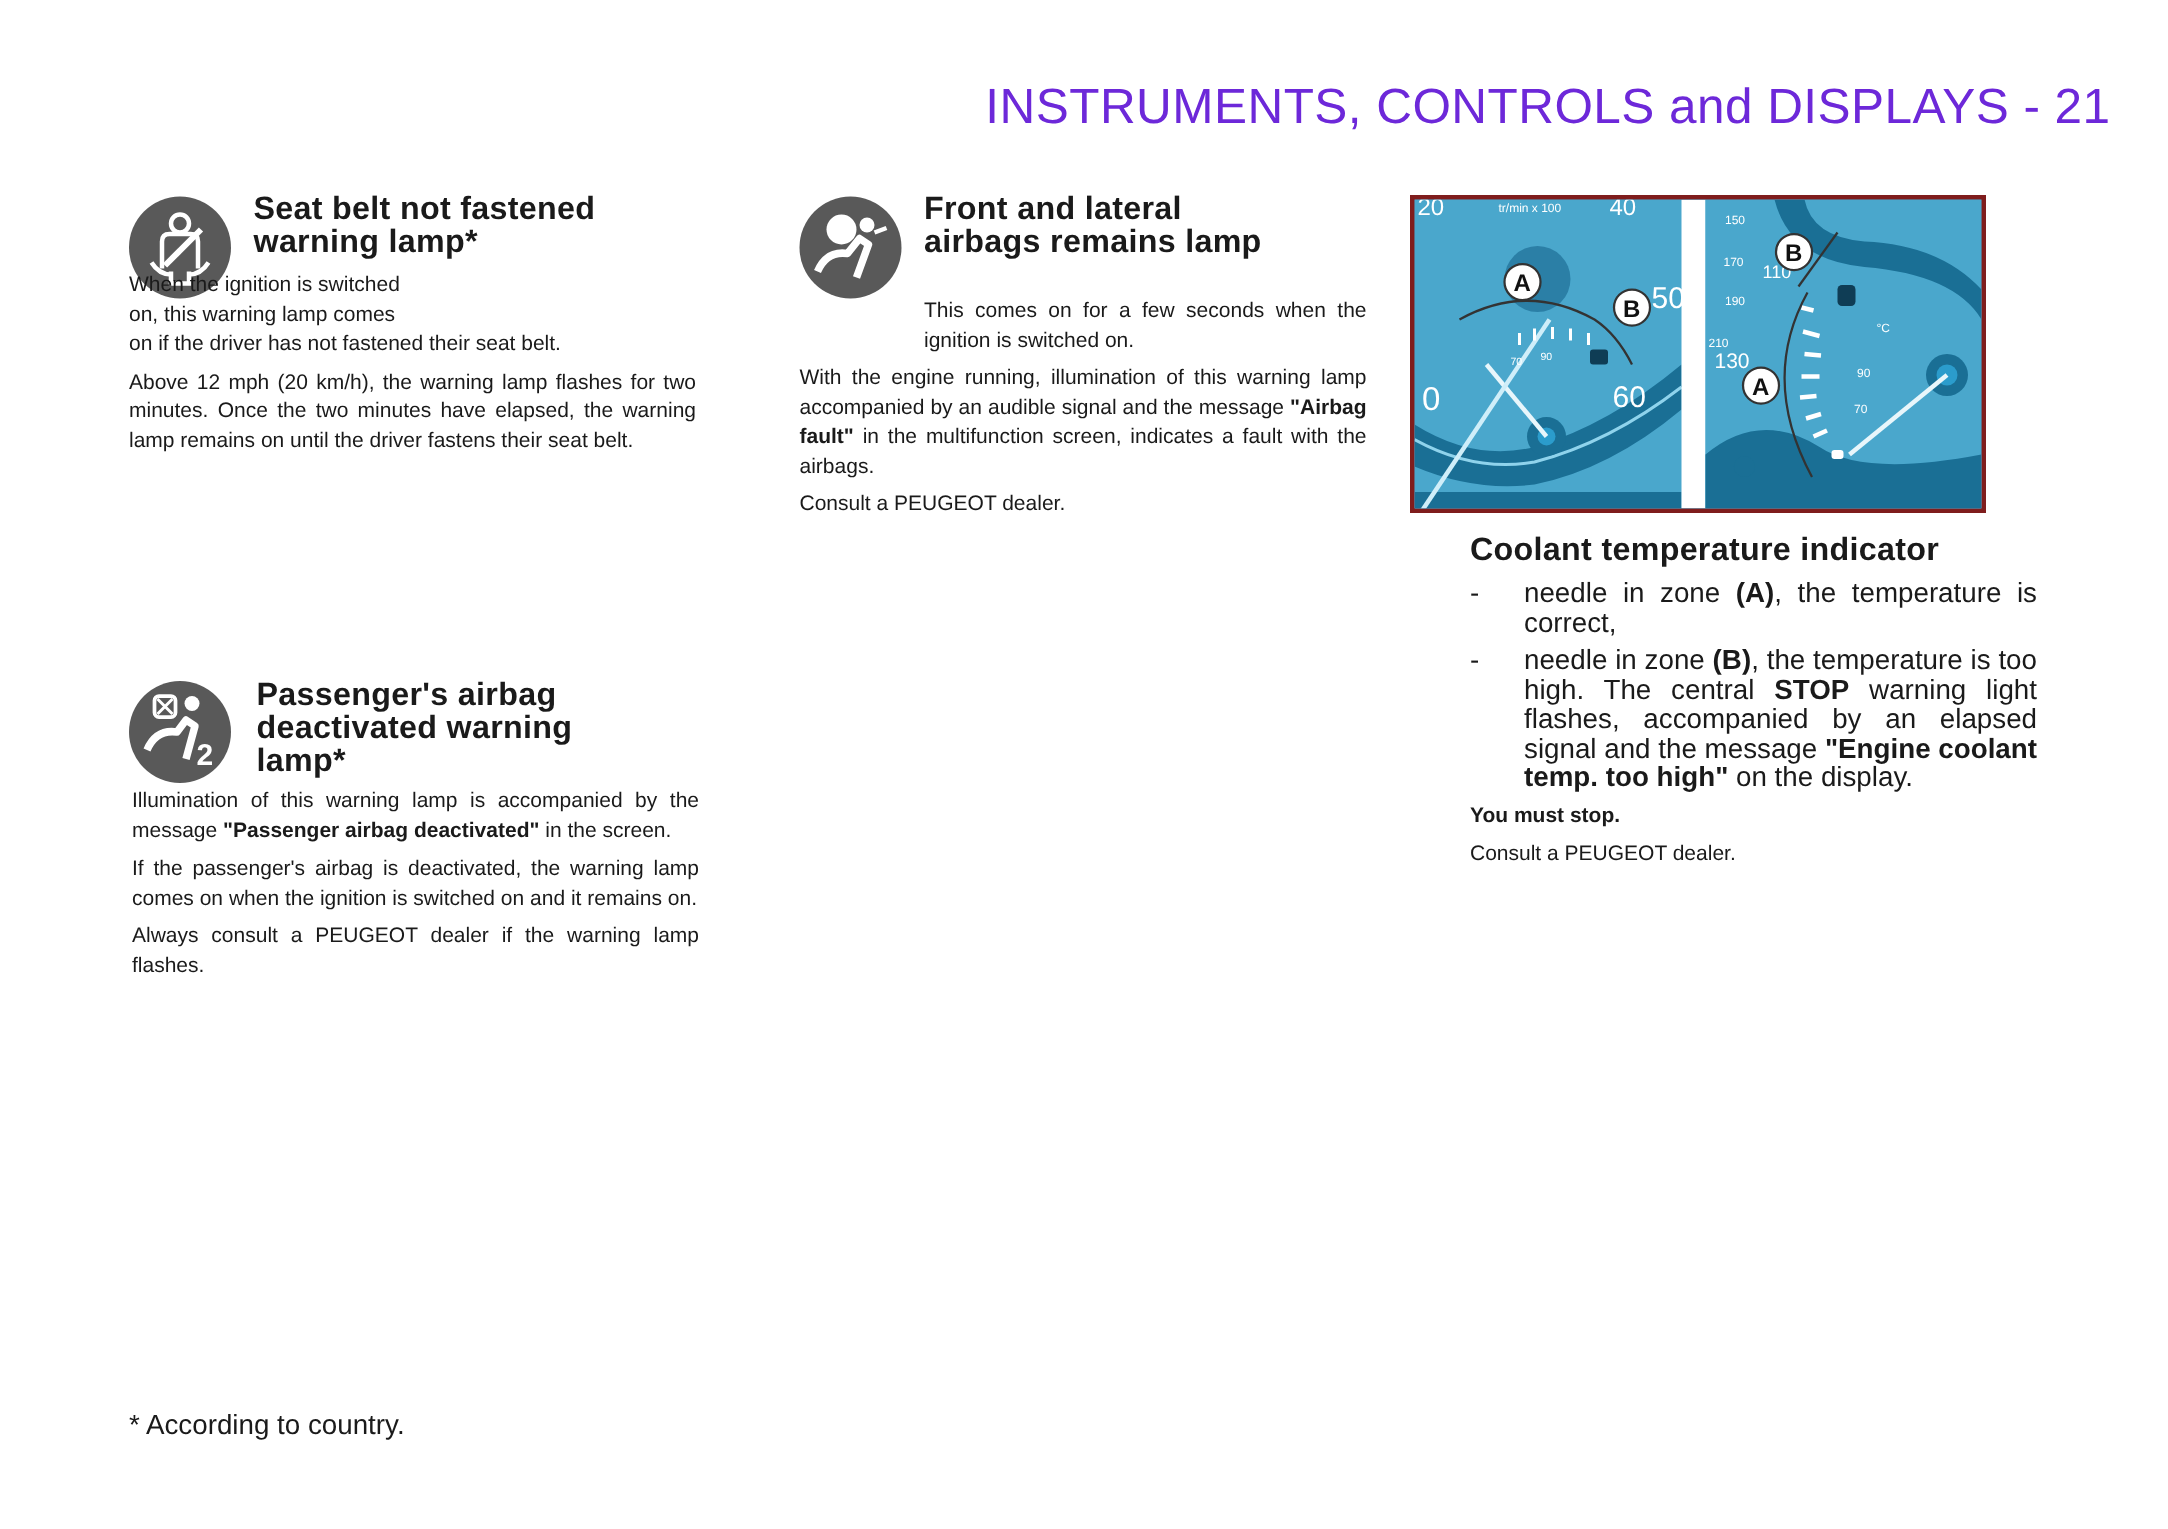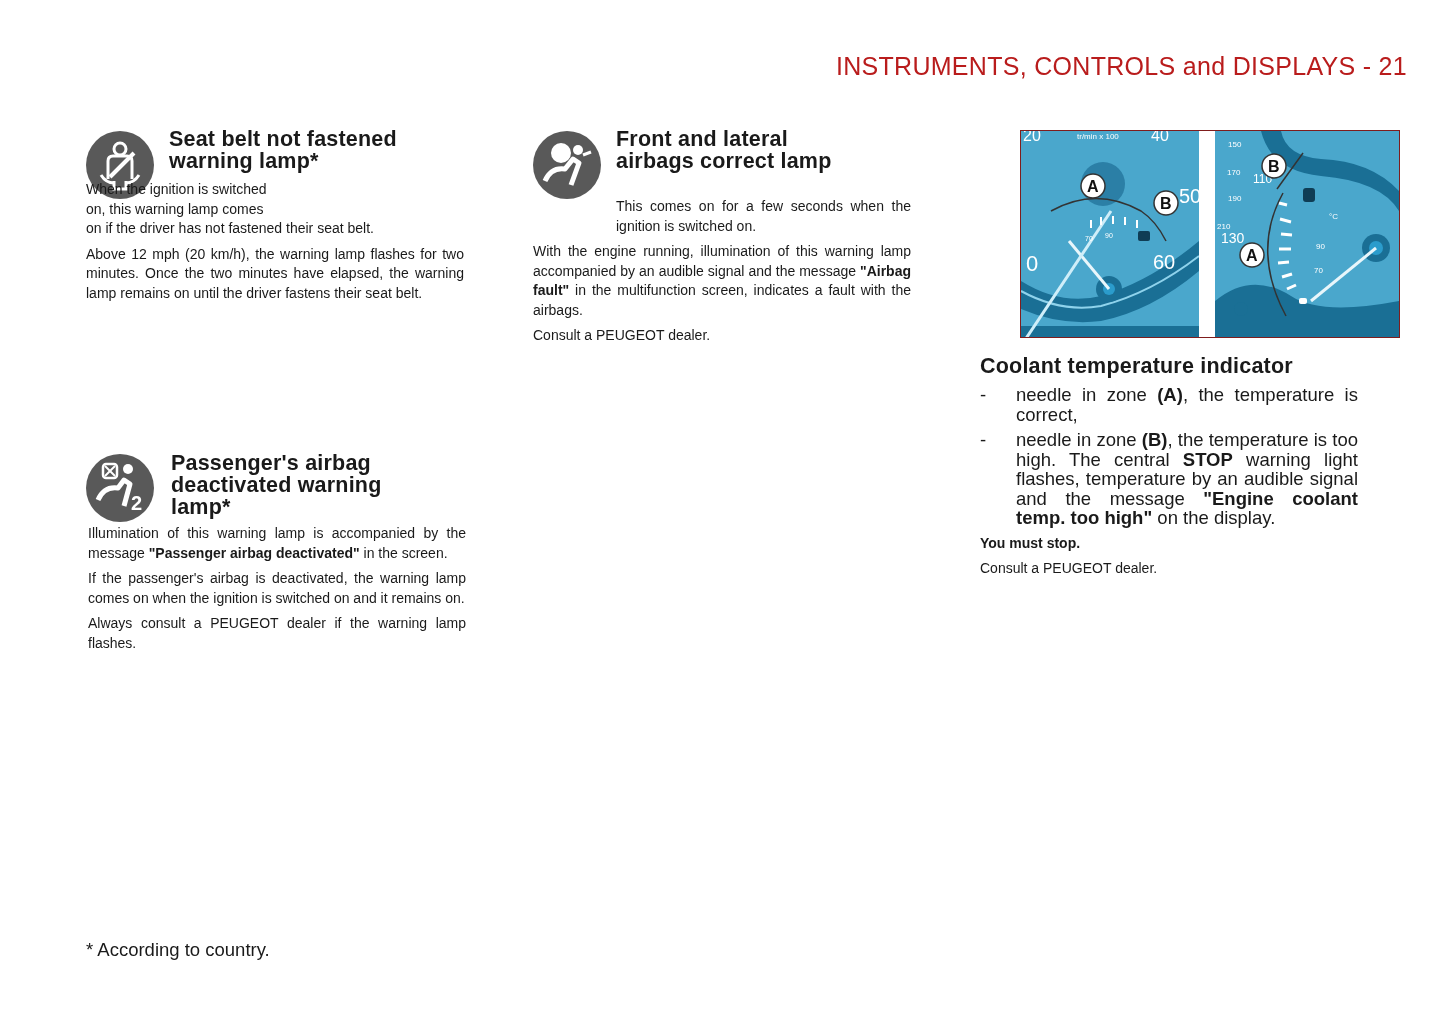--- a/index.html
+++ b/index.html
@@ -8,8 +8,8 @@
     font-family: "Liberation Sans", sans-serif; color: #1a1a1a;
   }
   .header-title {
-    position: absolute; top: 52px; right: 38px; font-size: 25px; letter-spacing: 0.3px;
-    color: #b91c1c; white-space: nowrap;
+    position: absolute; top: 52px; right: 38px; font-size: 33px; letter-spacing: 0.3px;
+    color: #6d28d9; white-space: nowrap;
   }
   .col { position: absolute; width: 378px; }
   .icon {

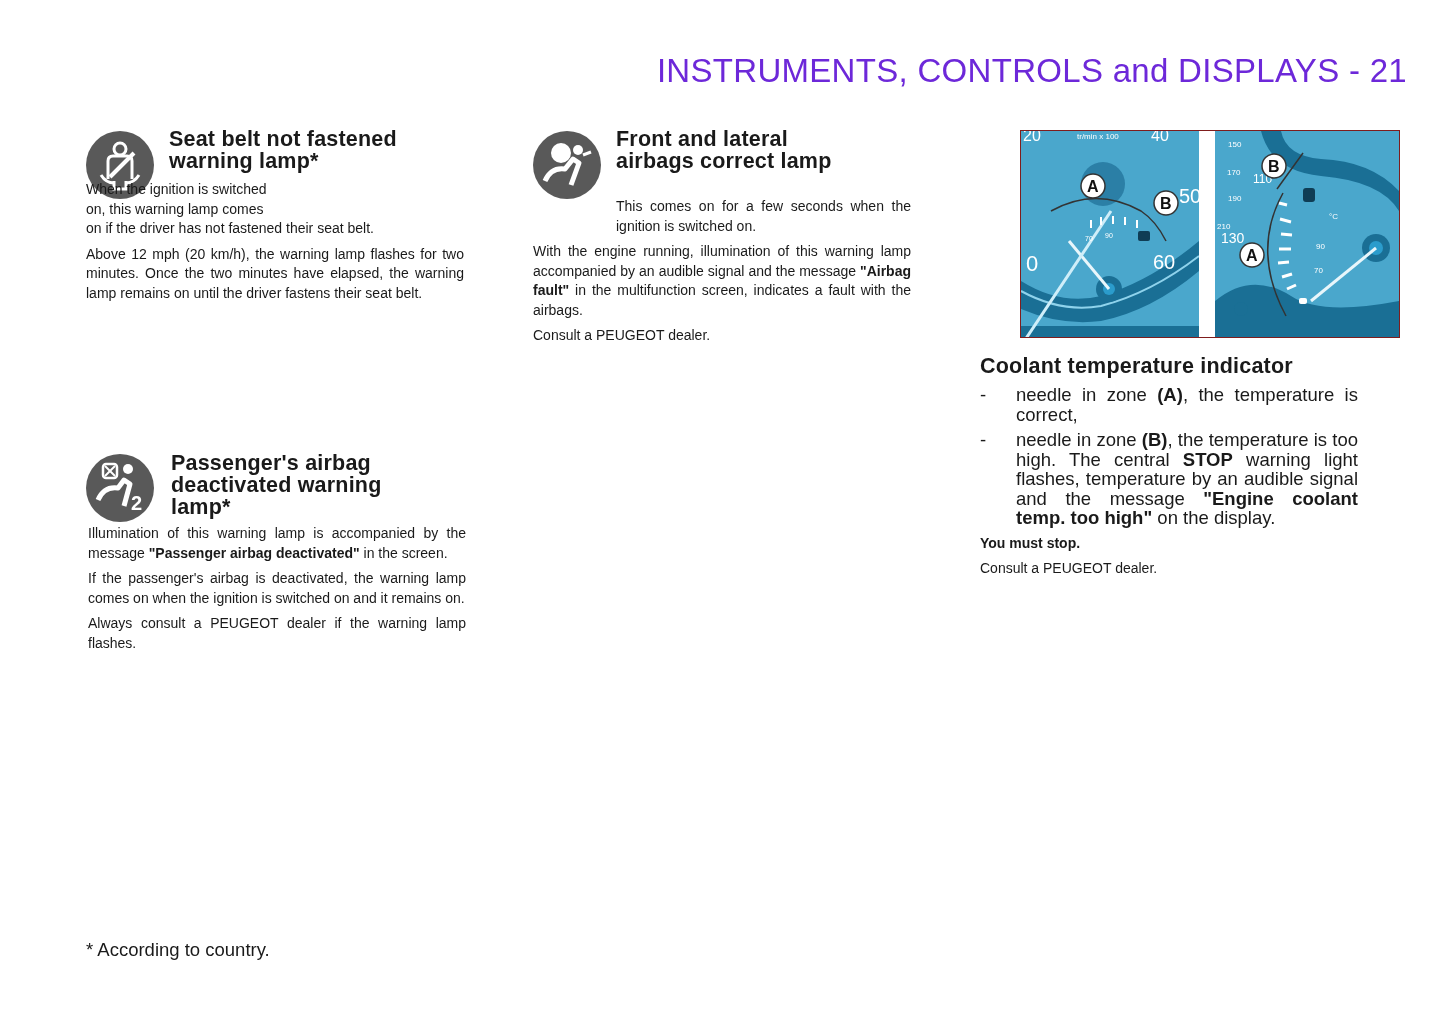--- a/index.html
+++ b/index.html
@@ -30,7 +30,7 @@
   .bullet .txt { flex: 1; text-align: justify; text-align-last: left; }
   .footnote { position: absolute; left: 86px; top: 939px; font-size: 18.5px; }
   .figure {
-    position: absolute; left: 1020px; top: 130px; width: 378px; height: 206px; border: 1px solid #7f1d1d;
+    position: absolute; left: 940px; top: 130px; width: 378px; height: 206px; border: 3px solid #7f1d1d;
     background: #4aa7cc; overflow: hidden;
   }
   .figure svg { display: block; }

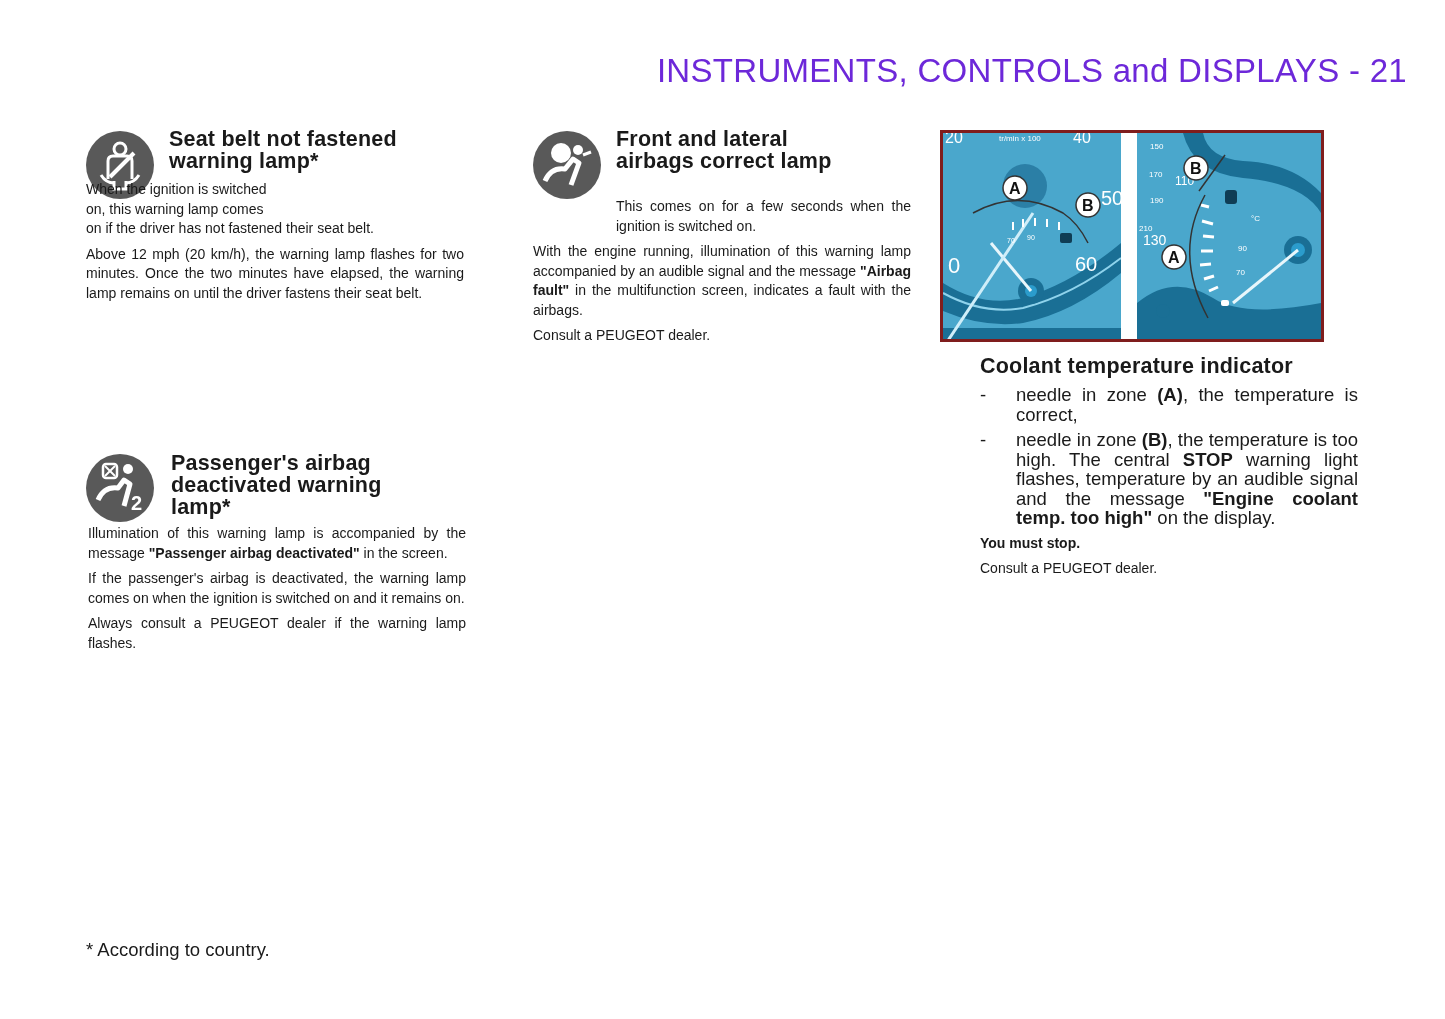--- a/index.html
+++ b/index.html
@@ -98,7 +98,7 @@
 <div class="col" style="left:533px; top:128px;">
   <div class="sec-title indent">
     <div>Front and lateral</div>
-    <div>airbags correct lamp</div>
+    <div>airbags remains lamp</div>
   </div>
   <div style="margin-top:25px;">
     <p class="para indent">This comes on for a few seconds when the ignition is switched on.</p>

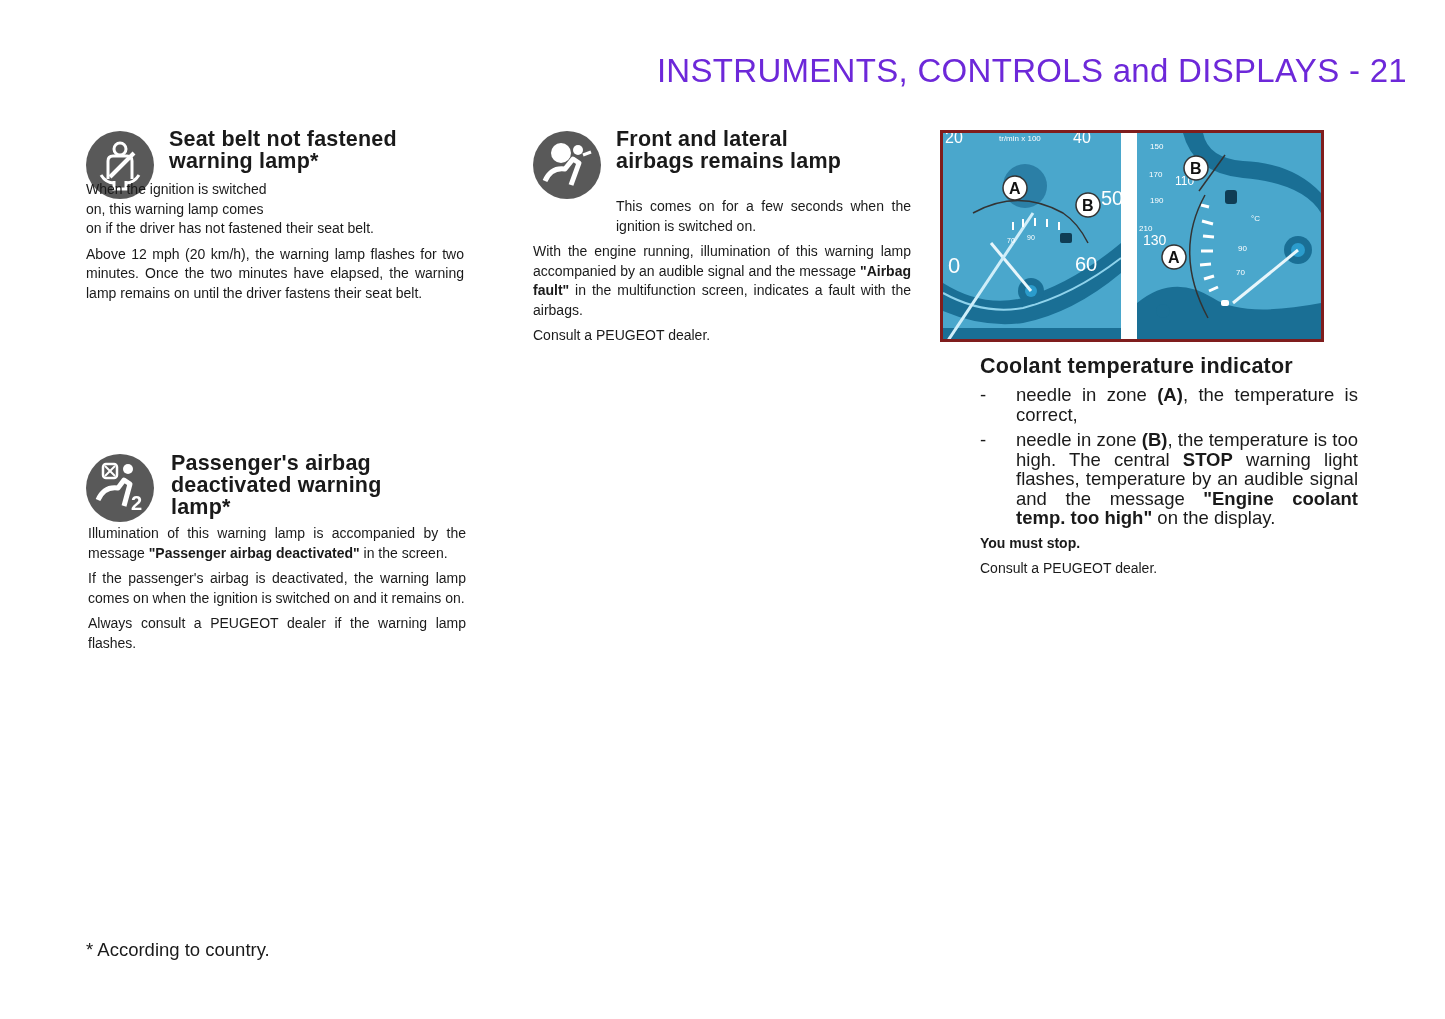--- a/index.html
+++ b/index.html
@@ -191,7 +191,7 @@
   </div>
   <div class="bullet">
     <span class="dash">-</span>
-    <span class="txt"><span>needle in zone </span><b>(B)</b><span>, the temperature is too high. The central </span><b>STOP</b><span> warning light flashes, temperature by an audible signal and the message </span><b>"Engine coolant temp. too high"</b><span> on the display.</span></span>
+    <span class="txt"><span>needle in zone </span><b>(B)</b><span>, the temperature is too high. The central </span><b>STOP</b><span> warning light flashes, accompanied by an elapsed signal and the message </span><b>"Engine coolant temp. too high"</b><span> on the display.</span></span>
   </div>
   <p class="para" style="font-weight:bold;">You must stop.</p>
   <p class="para">Consult a PEUGEOT dealer.</p>

